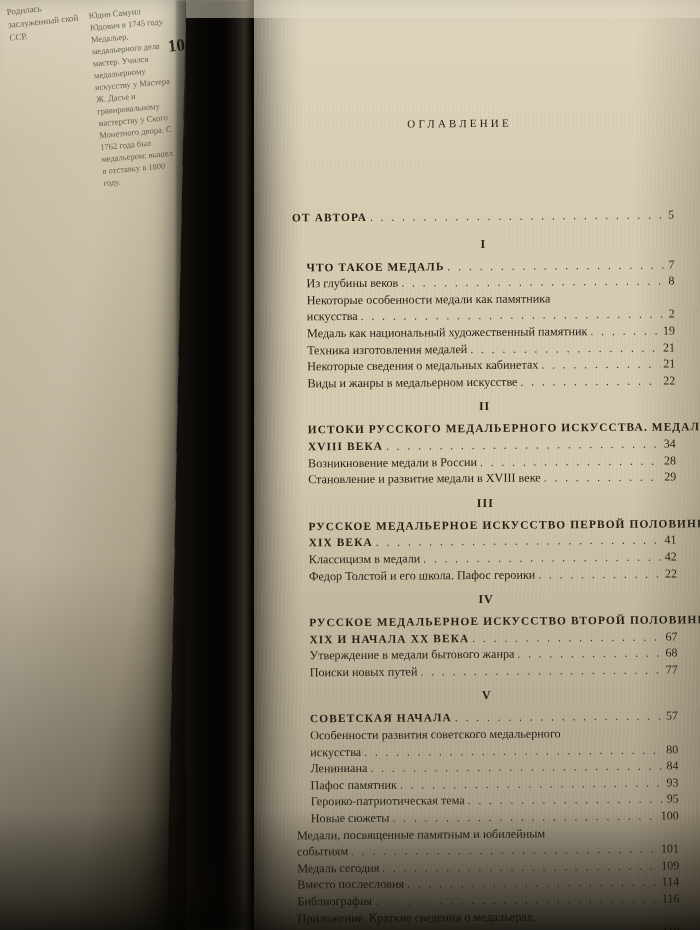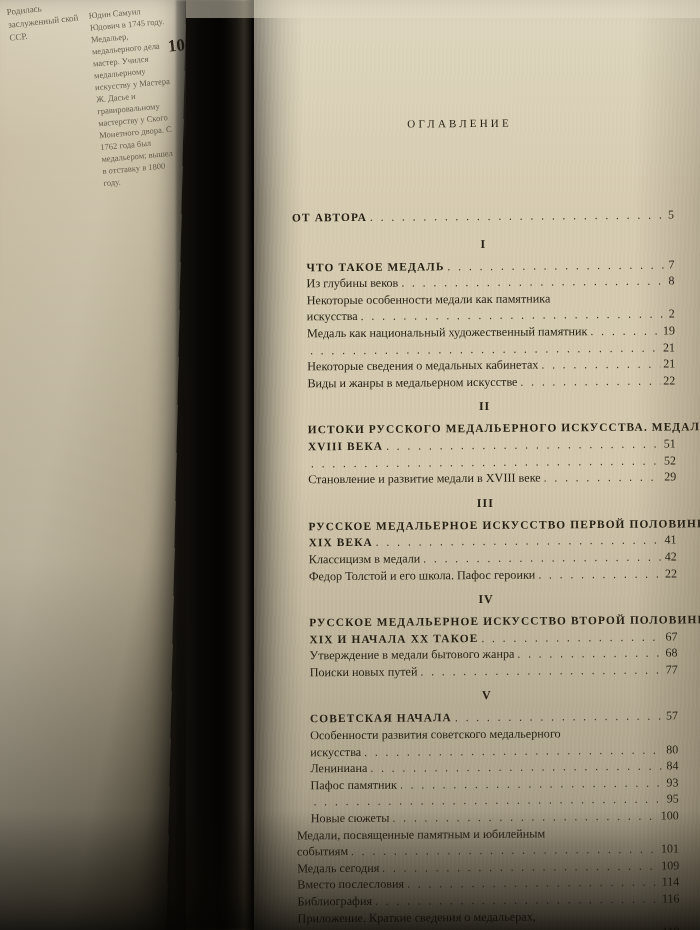--- a/index.html
+++ b/index.html
@@ -183,6 +183,7 @@
           <span class="pg">19</span>
         </div>
         <div class="row indent">
+          <span class="t">Техника  изготовления  медалей</span>
           <span class="dots">. . . . . . . . . . . . . . . . . . . . . . . . . . . . . . . . . . . . . . . . . . . . . . . . . . . . . . . . . . . . </span>
           <span class="pg">21</span>
         </div>

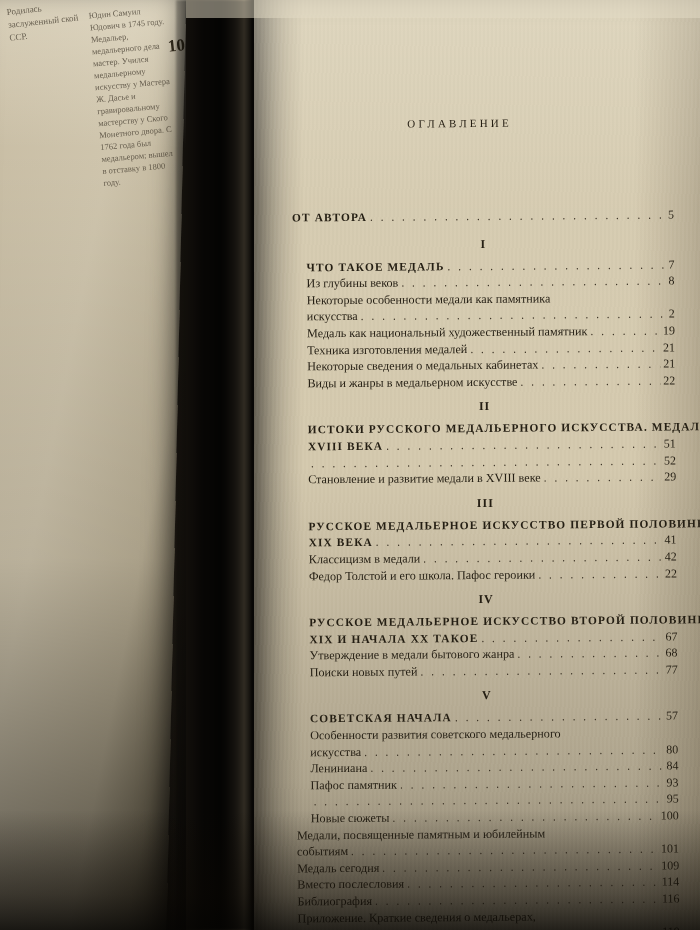--- a/index.html
+++ b/index.html
@@ -204,7 +204,7 @@
         <div class="row indent">
           <span class="t caps">XVIII  ВЕКА</span>
           <span class="dots">. . . . . . . . . . . . . . . . . . . . . . . . . . . . . . . . . . . . . . . . . . . . . . . . . . . . . . . . . . . . </span>
-          <span class="pg">51</span>
+          <span class="pg">34</span>
         </div>
         <div class="row indent">
           <span class="dots">. . . . . . . . . . . . . . . . . . . . . . . . . . . . . . . . . . . . . . . . . . . . . . . . . . . . . . . . . . . . </span>

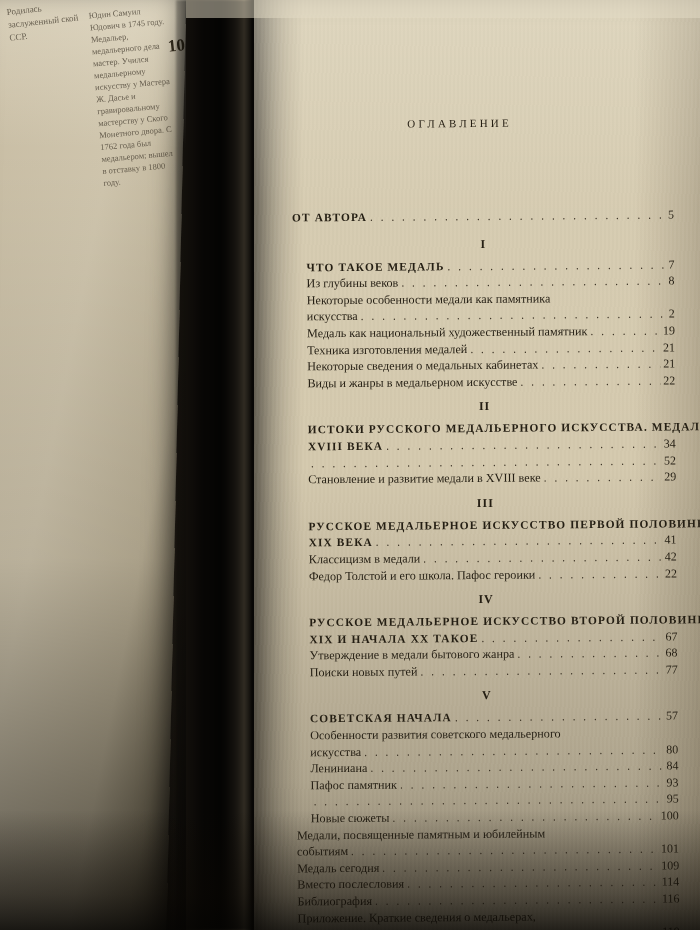--- a/index.html
+++ b/index.html
@@ -207,6 +207,7 @@
           <span class="pg">34</span>
         </div>
         <div class="row indent">
+          <span class="t">Возникновение  медали  в  России</span>
           <span class="dots">. . . . . . . . . . . . . . . . . . . . . . . . . . . . . . . . . . . . . . . . . . . . . . . . . . . . . . . . . . . . </span>
           <span class="pg">52</span>
         </div>

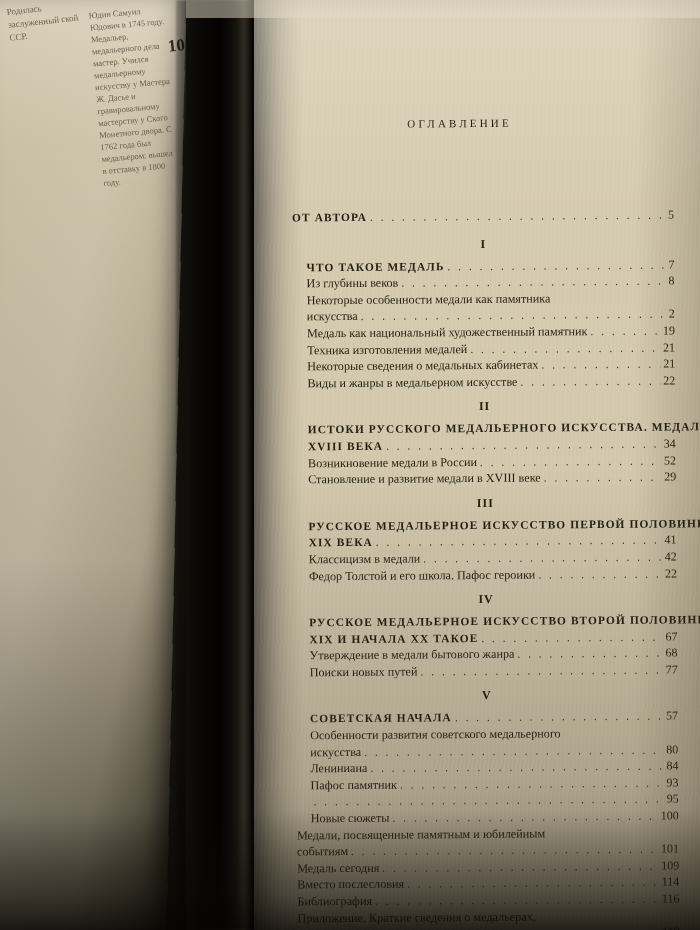--- a/index.html
+++ b/index.html
@@ -209,7 +209,7 @@
         <div class="row indent">
           <span class="t">Возникновение  медали  в  России</span>
           <span class="dots">. . . . . . . . . . . . . . . . . . . . . . . . . . . . . . . . . . . . . . . . . . . . . . . . . . . . . . . . . . . . </span>
-          <span class="pg">52</span>
+          <span class="pg">28</span>
         </div>
         <div class="row indent">
           <span class="t">Становление и развитие медали в XVIII веке</span>

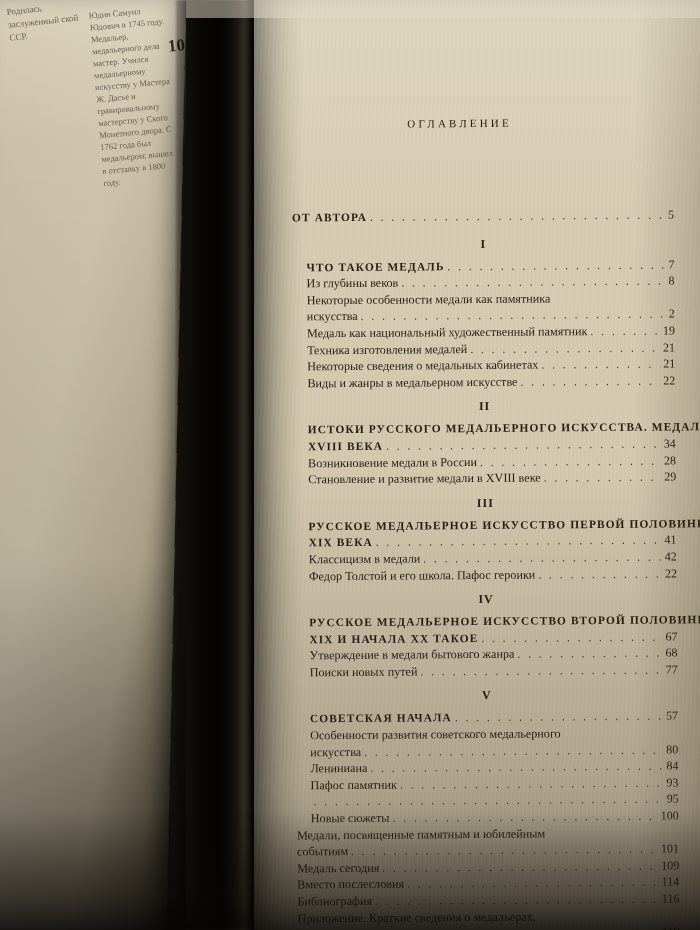--- a/index.html
+++ b/index.html
@@ -240,7 +240,7 @@
           <span class="t caps">РУССКОЕ   МЕДАЛЬЕРНОЕ   ИСКУССТВО   ВТОРОЙ   ПОЛОВИНЫ</span>
         </div>
         <div class="row indent">
-          <span class="t caps">XIX  И  НАЧАЛА  XX  ТАКОЕ</span>
+          <span class="t caps">XIX  И  НАЧАЛА  XX  ВЕКА</span>
           <span class="dots">. . . . . . . . . . . . . . . . . . . . . . . . . . . . . . . . . . . . . . . . . . . . . . . . . . . . . . . . . . . . </span>
           <span class="pg">67</span>
         </div>

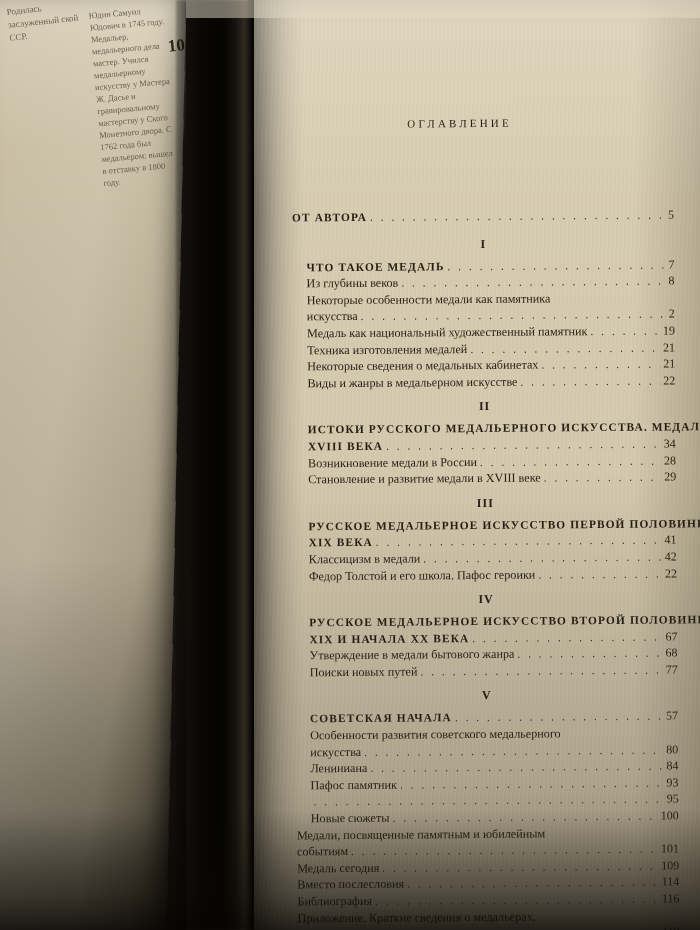--- a/index.html
+++ b/index.html
@@ -279,6 +279,7 @@
           <span class="pg">93</span>
         </div>
         <div class="row indent">
+          <span class="t">Героико-патриотическая   тема</span>
           <span class="dots">. . . . . . . . . . . . . . . . . . . . . . . . . . . . . . . . . . . . . . . . . . . . . . . . . . . . . . . . . . . . </span>
           <span class="pg">95</span>
         </div>

